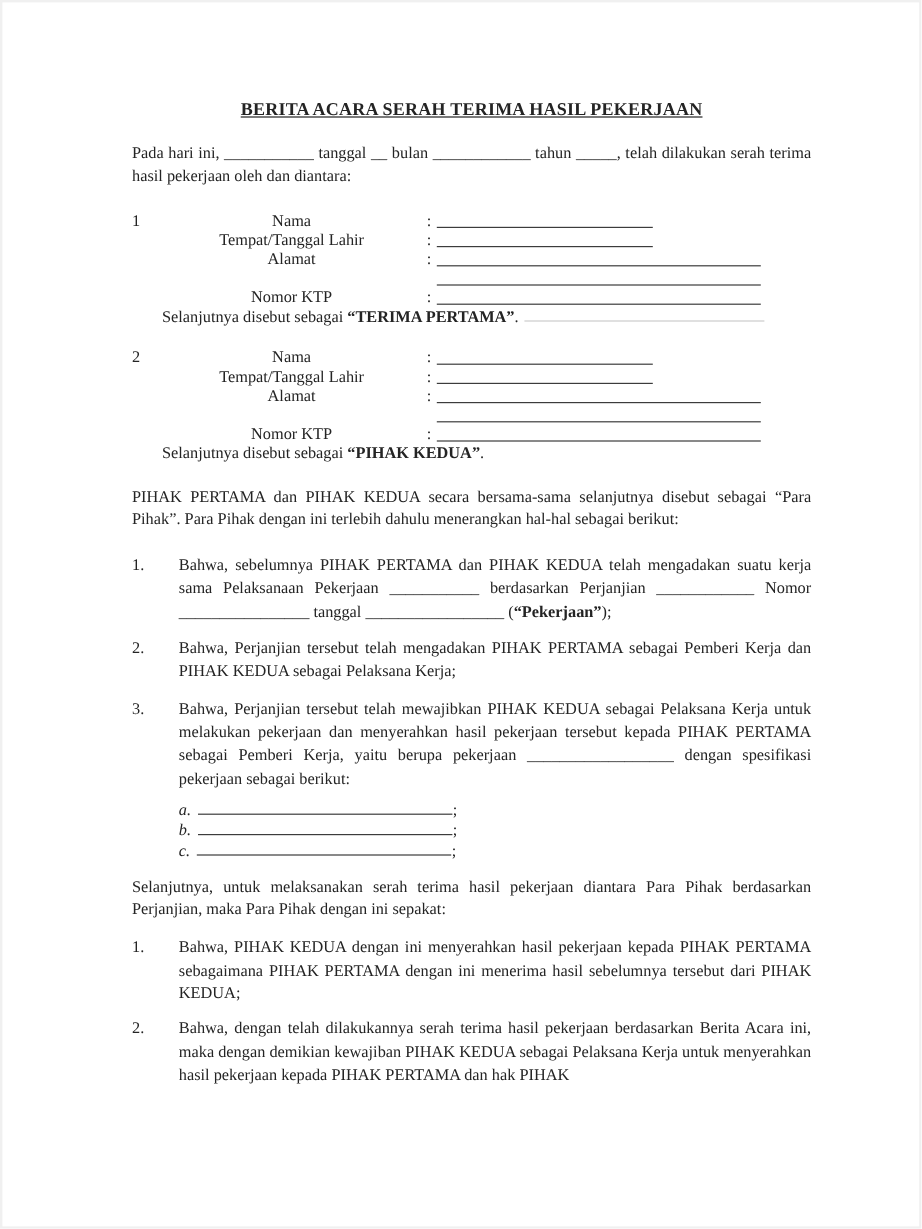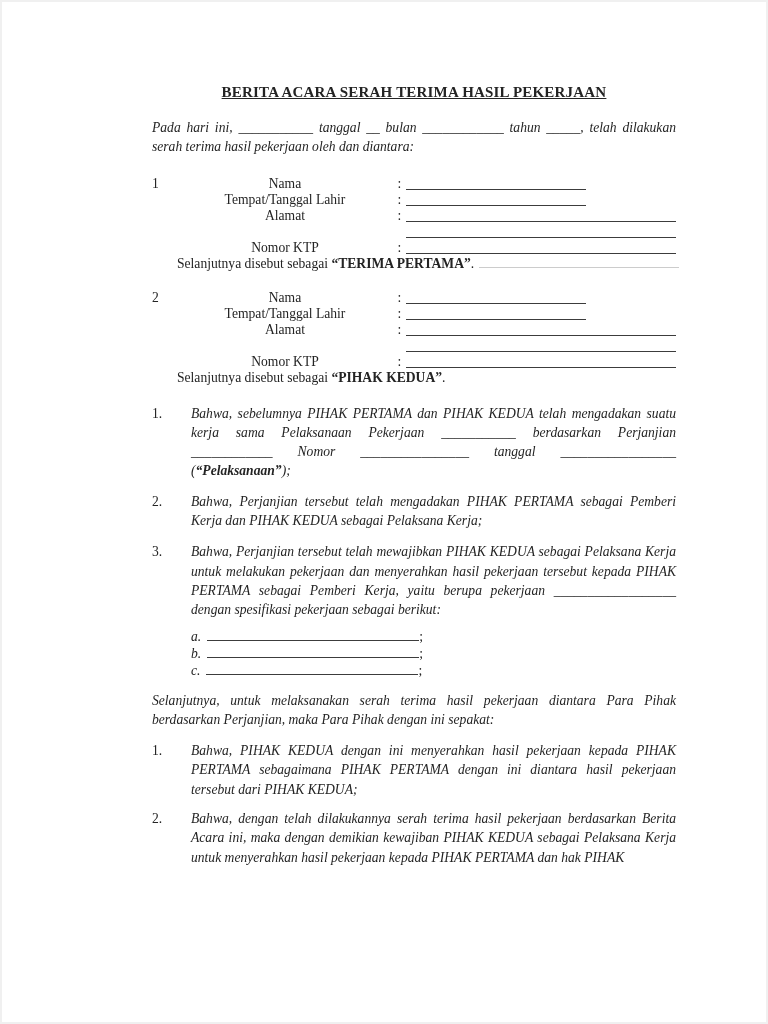--- a/index.html
+++ b/index.html
@@ -9,7 +9,7 @@
     color:#242424;position:relative;
   }
   .edge-frame{position:absolute;inset:0;border:2px solid #f0f0f0;pointer-events:none;}
-  .sheet{padding:84px 92px 0 110px;margin-left:42px;}
+  .sheet{padding:84px 92px 0 110px;}
   .title{
     font-size:15px;font-weight:bold;text-align:center;
     text-decoration:underline;letter-spacing:.2px;margin:0 0 17px 0;

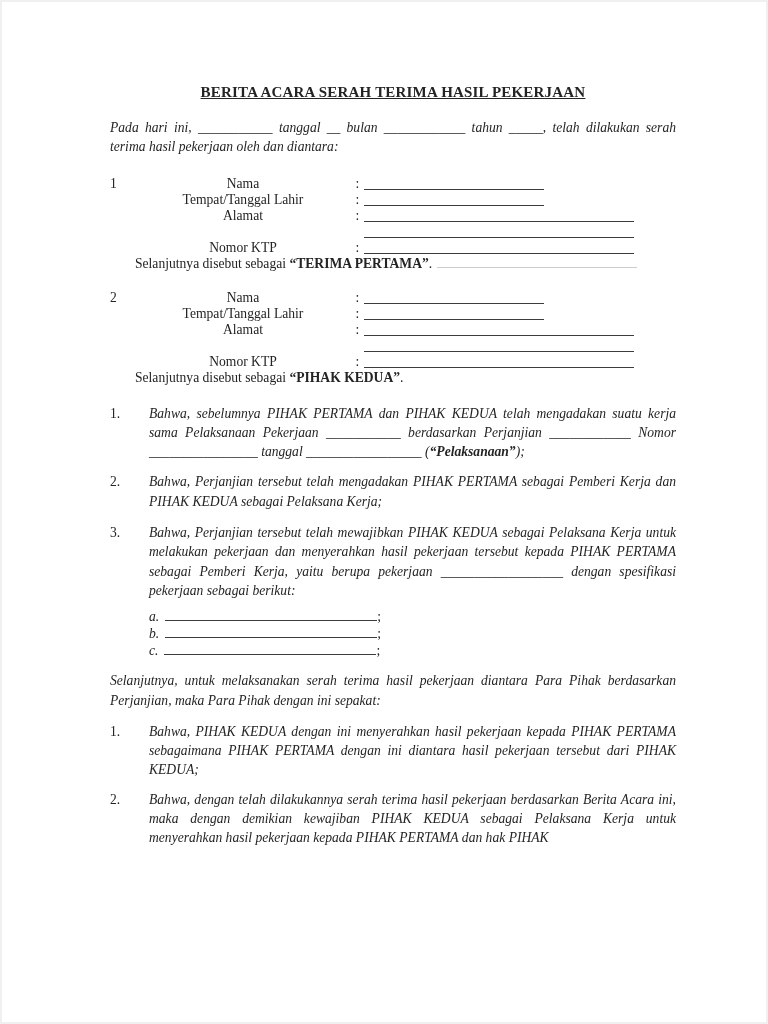--- a/index.html
+++ b/index.html
@@ -14,7 +14,7 @@
     font-size:15px;font-weight:bold;text-align:center;
     text-decoration:underline;letter-spacing:.2px;margin:0 0 17px 0;
   }
-  p{margin:0;font-style:italic;}
+  p{margin:0;}
   .just{text-align:justify;line-height:19.3px;font-size:13.6px;}
   .intro{margin-bottom:19px;}
   

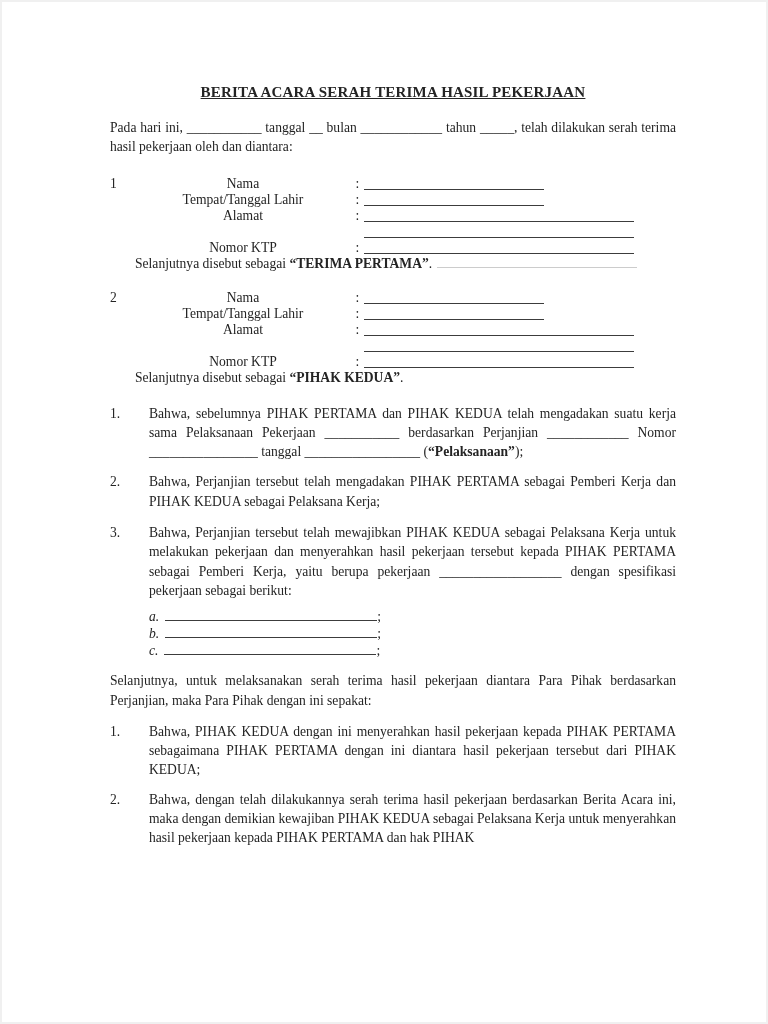--- a/index.html
+++ b/index.html
@@ -125,6 +125,7 @@
     </div>
   </div>
 
+  <p class="just mb19">PIHAK PERTAMA dan PIHAK KEDUA secara bersama-sama selanjutnya disebut sebagai “Para Pihak”. Para Pihak dengan ini terlebih dahulu menerangkan hal-hal sebagai berikut:</p>
 
   <div class="li mb11">
     <span class="linum">1.</span>

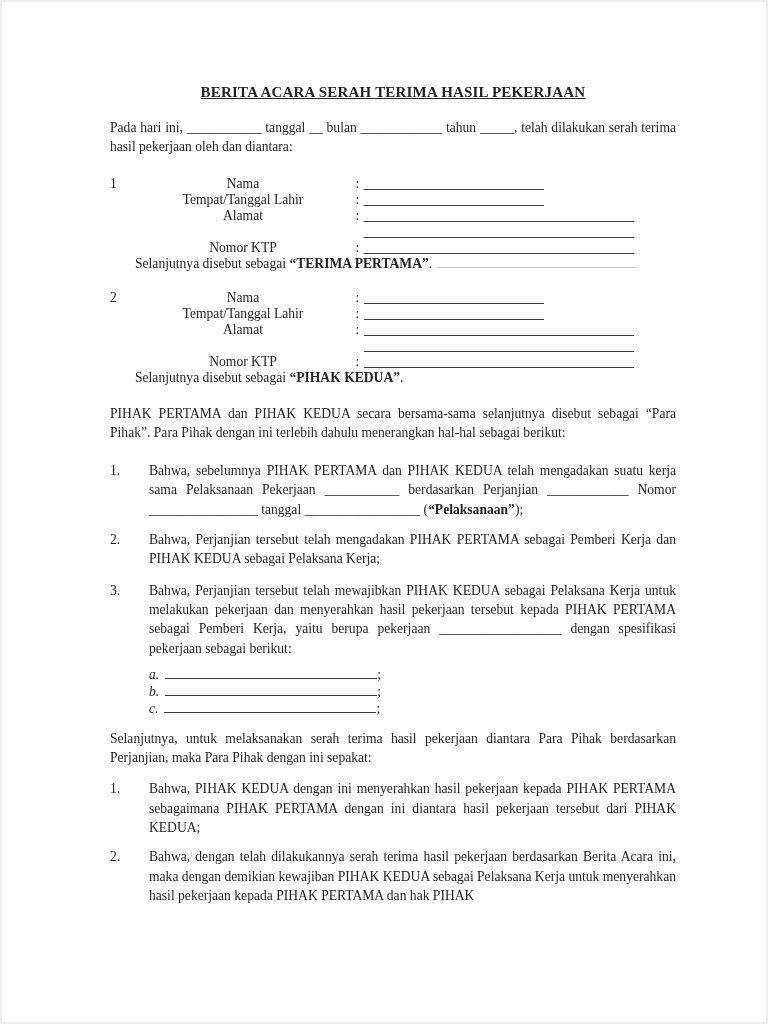--- a/index.html
+++ b/index.html
@@ -129,7 +129,7 @@
 
   <div class="li mb11">
     <span class="linum">1.</span>
-    <p class="litext"><span>Bahwa, sebelumnya PIHAK PERTAMA dan PIHAK KEDUA telah mengadakan suatu kerja sama Pelaksanaan Pekerjaan ___________ berdasarkan Perjanjian ____________ Nomor ________________ tanggal _________________ (</span><b>“Pelaksanaan”</b><span>);</span></p>
+    <p class="litext"><span>Bahwa, sebelumnya PIHAK PERTAMA dan PIHAK KEDUA telah mengadakan suatu kerja sama Pelaksanaan Pekerjaan ___________ berdasarkan Perjanjian ____________ Nomor ________________ tanggal _________________ (</span><b>“Pekerjaan”</b><span>);</span></p>
   </div>
   <div class="li mb12">
     <span class="linum">2.</span>

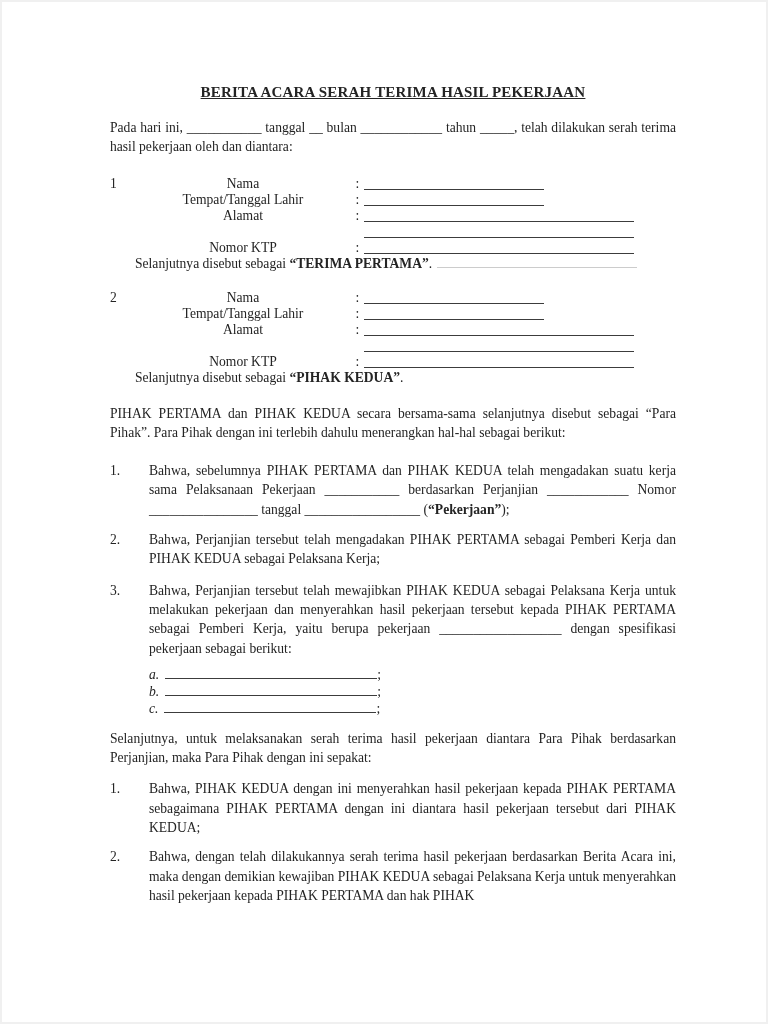--- a/index.html
+++ b/index.html
@@ -156,7 +156,7 @@
 
   <div class="li mb10">
     <span class="linum">1.</span>
-    <p class="litext">Bahwa, PIHAK KEDUA dengan ini menyerahkan hasil pekerjaan kepada PIHAK PERTAMA sebagaimana PIHAK PERTAMA dengan ini diantara hasil pekerjaan tersebut dari PIHAK KEDUA;</p>
+    <p class="litext">Bahwa, PIHAK KEDUA dengan ini menyerahkan hasil pekerjaan kepada PIHAK PERTAMA sebagaimana PIHAK PERTAMA dengan ini menerima hasil sebelumnya tersebut dari PIHAK KEDUA;</p>
   </div>
   <div class="li">
     <span class="linum">2.</span>

